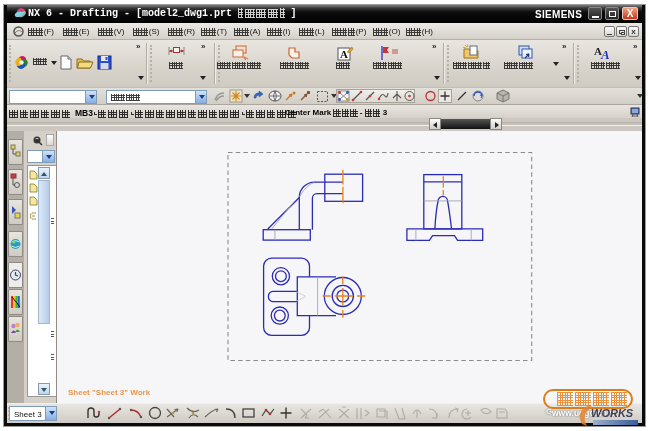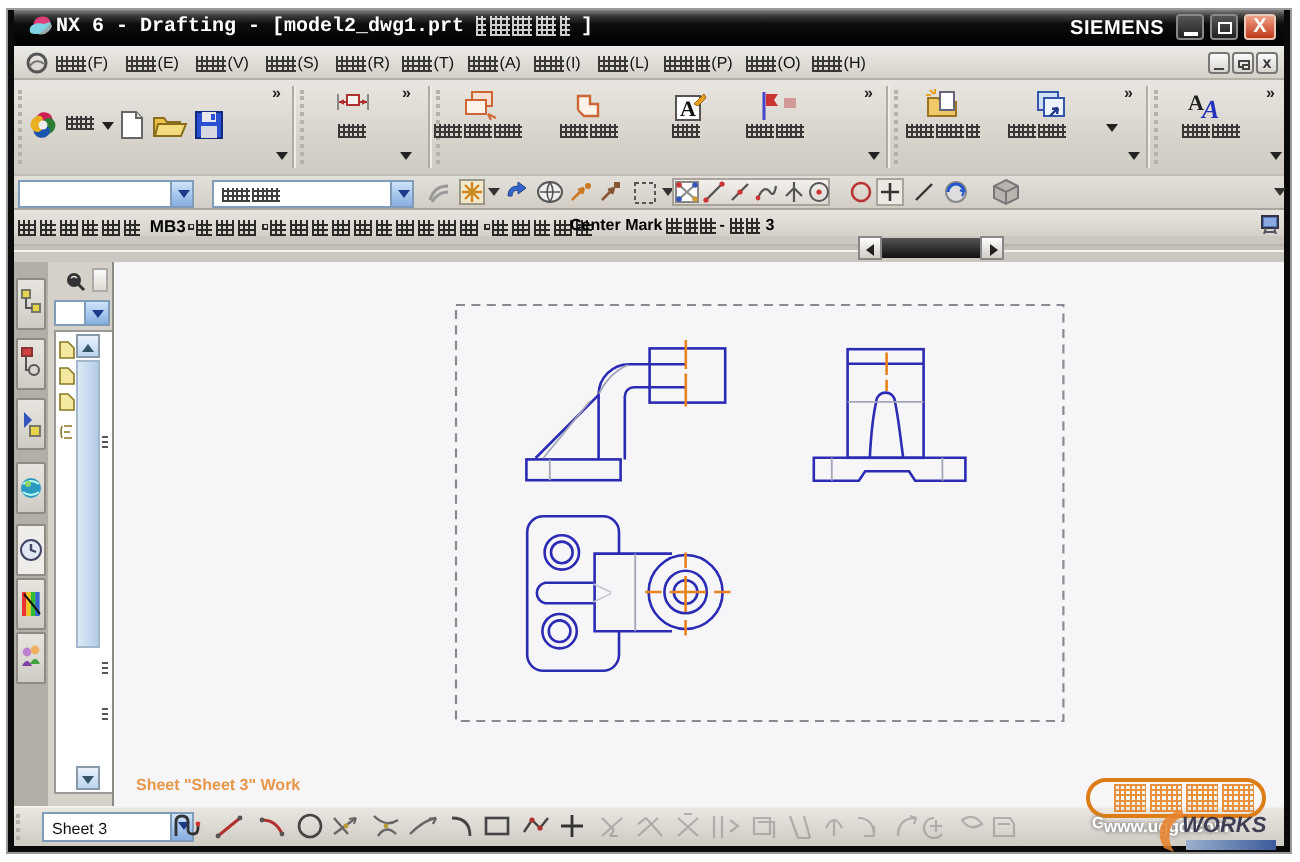--- a/index.html
+++ b/index.html
@@ -420,7 +420,7 @@
 
 <div id="tbb">
  <div class="abs" style="left:1px;top:3px;height:13px;border-left:2px dotted #b6b2aa"></div>
- <div class="combo" style="left:14px;top:2px;width:76px;height:15px">
+ <div class="combo" style="left:2px;top:2px;width:48px;height:15px">
           <span class="abs" style="left:4px;top:3px;font-size:8px;color:#111">Sheet 3</span>
           <div class="cbtn" style="height:13px"></div>
         </div>

